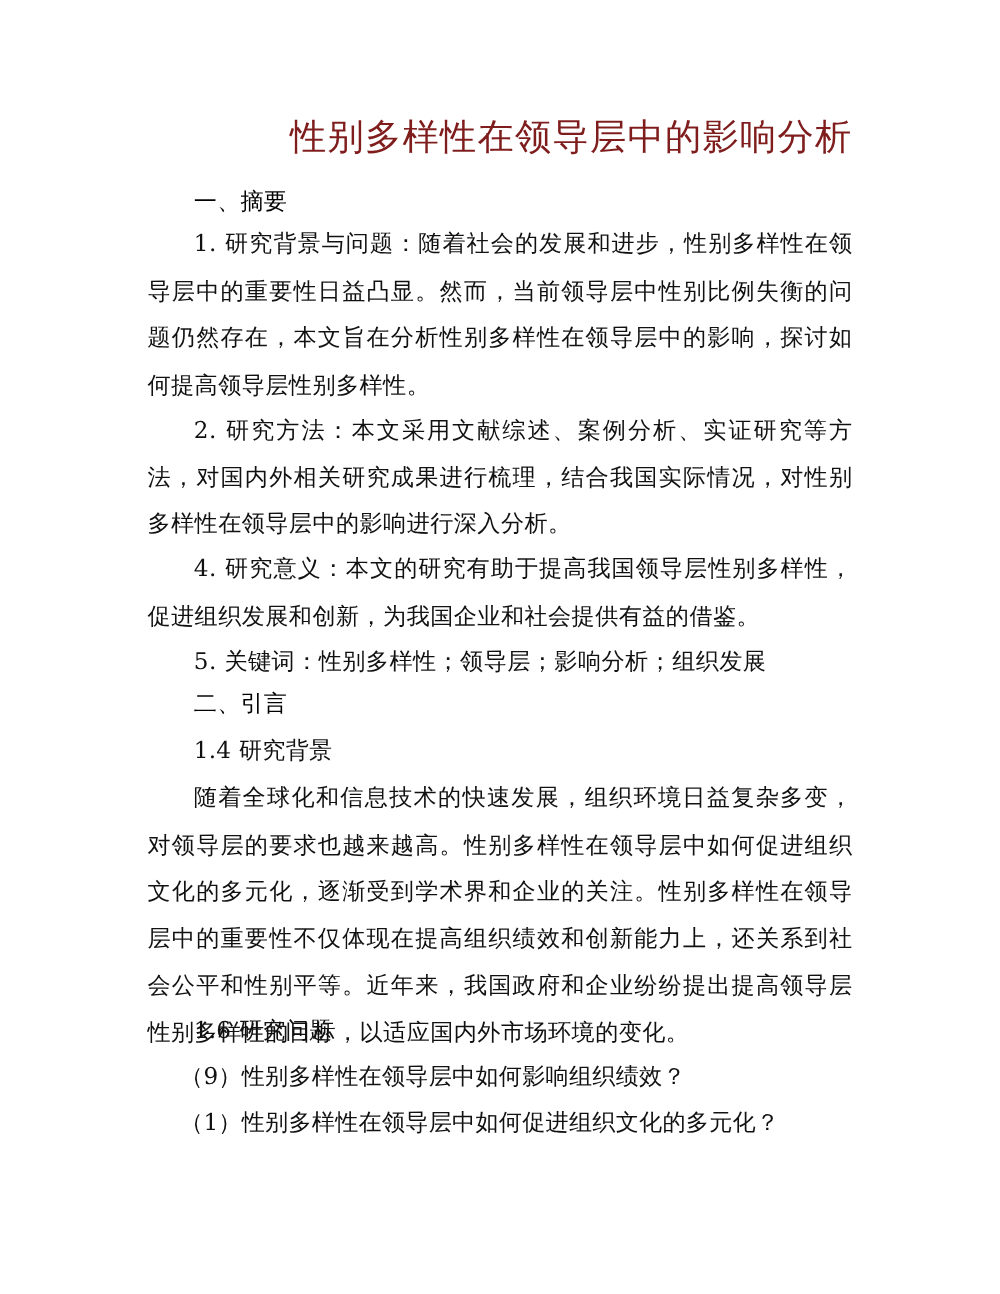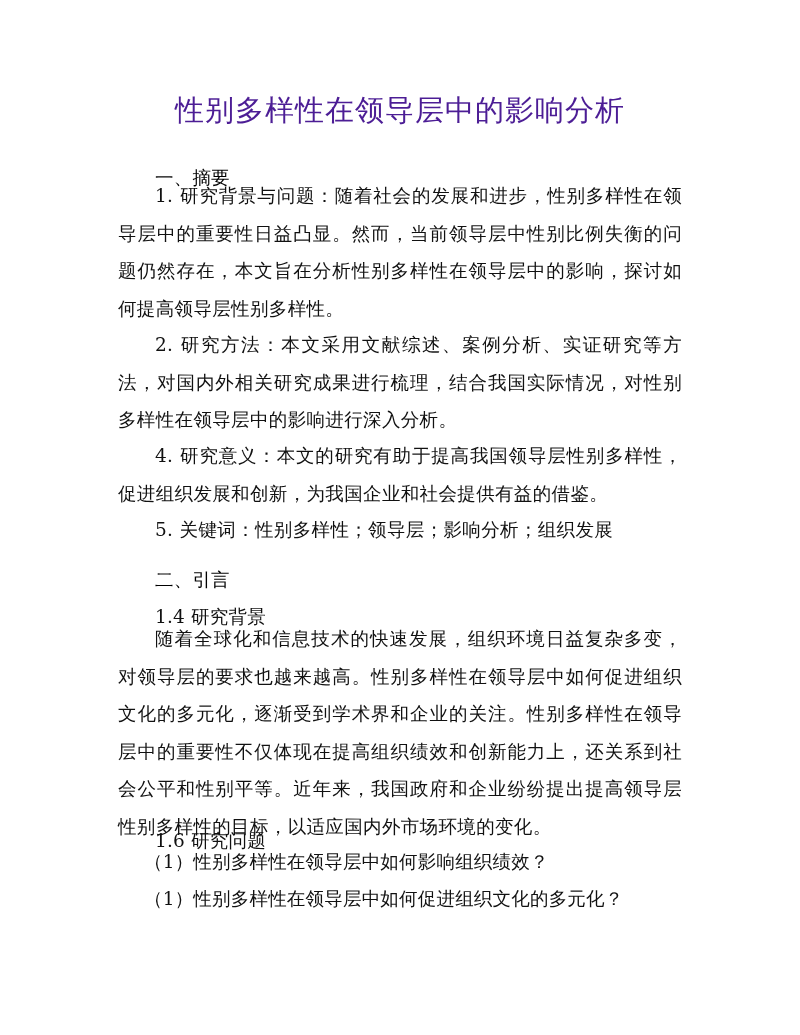--- a/index.html
+++ b/index.html
@@ -6,9 +6,9 @@
   body { width: 800px; height: 1035px; position: relative; overflow: hidden;
          font-family: "DejaVu Serif", "Liberation Serif", serif; color: #111; }
   .page { position: absolute; left: 118px; top: 0; width: 564px; }
-  .title { position: absolute; left: 0; width: 564px; top: 88px; text-align: center;
+  .title { position: absolute; left: 0; width: 564px; top: 88px; text-align: right;
            font-family: Liberation Serif, serif; font-size: 29px;
-           letter-spacing: 1px; color: #4c1d95; line-height: 44px; }
+           letter-spacing: 1px; color: #7f1d1d; line-height: 44px; }
   .h { font-family: "DejaVu Sans", "Liberation Sans", sans-serif; font-size: 18.5px; color: #000; }
   .line { position: absolute; left: 0; width: 564px; font-size: 18.5px; line-height: 36px;
           white-space: nowrap; letter-spacing: 0.2px; }

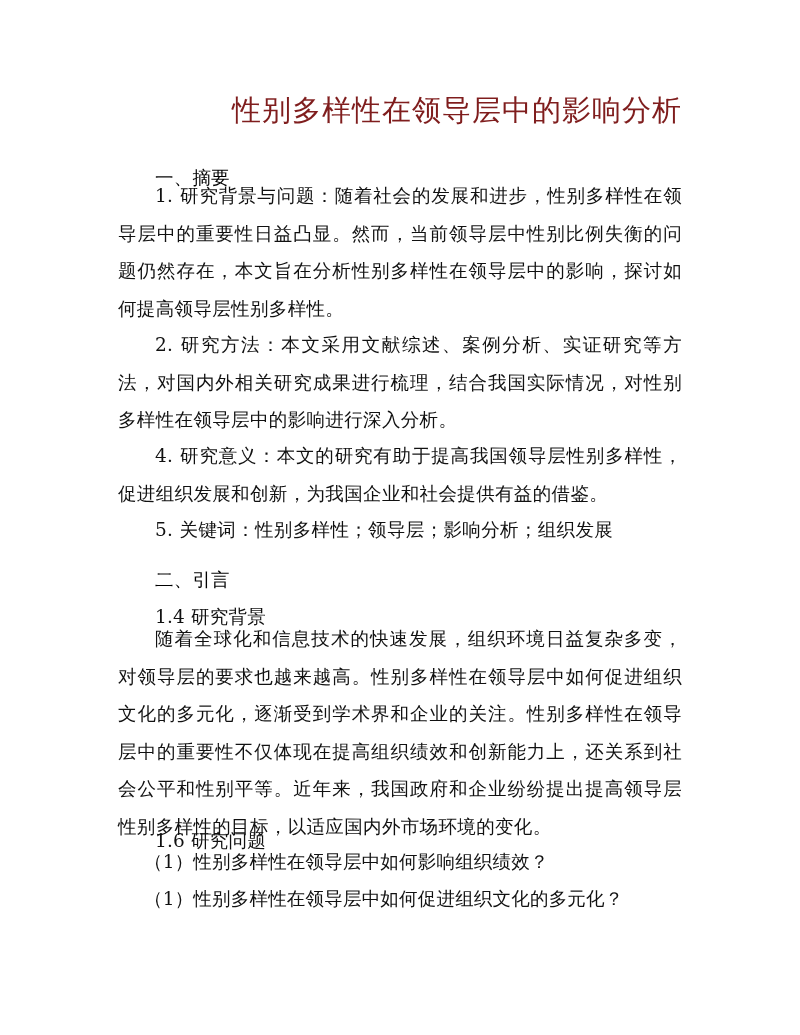--- a/index.html
+++ b/index.html
@@ -12,7 +12,7 @@
   .h { font-family: "DejaVu Sans", "Liberation Sans", sans-serif; font-size: 18.5px; color: #000; }
   .line { position: absolute; left: 0; width: 564px; font-size: 18.5px; line-height: 36px;
           white-space: nowrap; letter-spacing: 0.2px; }
-  .ind { padding-left: 37px; margin-top: 16px; }
+  .ind { padding-left: 37px; }
   .para { position: absolute; left: 0; width: 564px; font-size: 18.5px; line-height: 37.5px;
           text-align: justify; text-indent: 37px; letter-spacing: 0.35px; }
 </style>

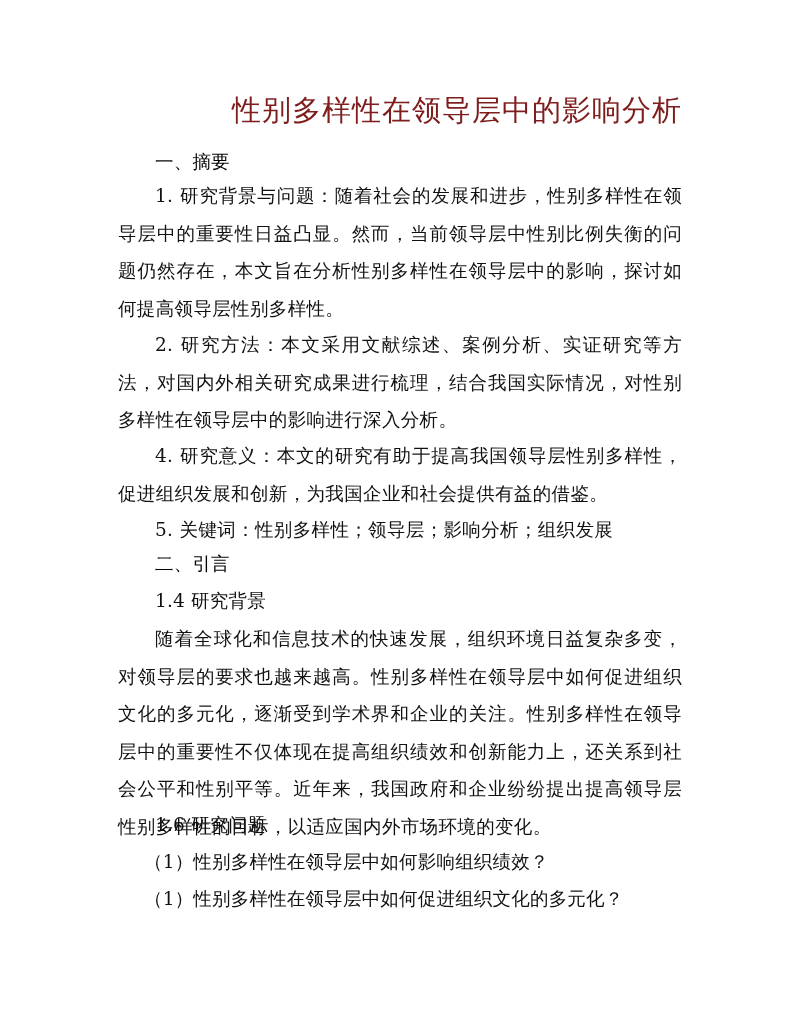--- a/index.html
+++ b/index.html
@@ -34,7 +34,7 @@
   <div class="para" style="top:620px">随着全球化和信息技术的快速发展，组织环境日益复杂多变，对领导层的要求也越来越高。性别多样性在领导层中如何促进组织文化的多元化，逐渐受到学术界和企业的关注。性别多样性在领导层中的重要性不仅体现在提高组织绩效和创新能力上，还关系到社会公平和性别平等。近年来，我国政府和企业纷纷提出提高领导层性别多样性的目标，以适应国内外市场环境的变化。</div>
 
   <div class="line ind" style="top:807px">1.6 研究问题</div>
-  <div class="line" style="top:844px; padding-left:26px">（1）性别多样性在领导层中如何影响组织绩效？</div>
+  <div class="line" style="top:844px; padding-left:26px">（9）性别多样性在领导层中如何影响组织绩效？</div>
   <div class="line" style="top:881px; padding-left:26px">（1）性别多样性在领导层中如何促进组织文化的多元化？</div>
 </div>
 

